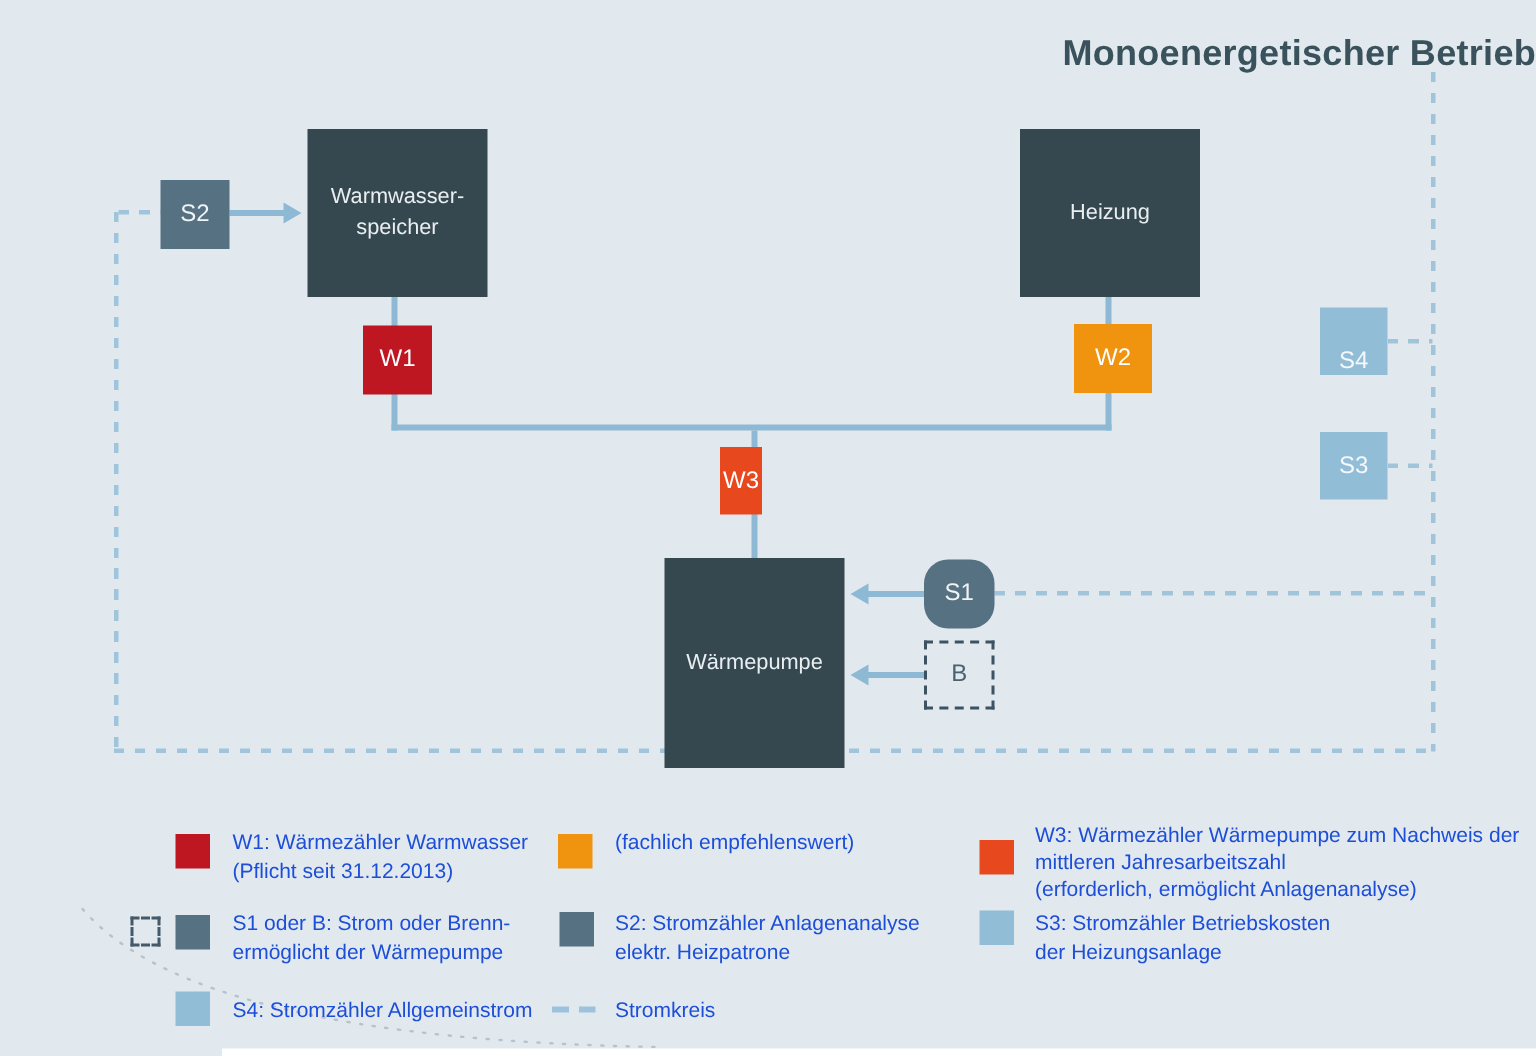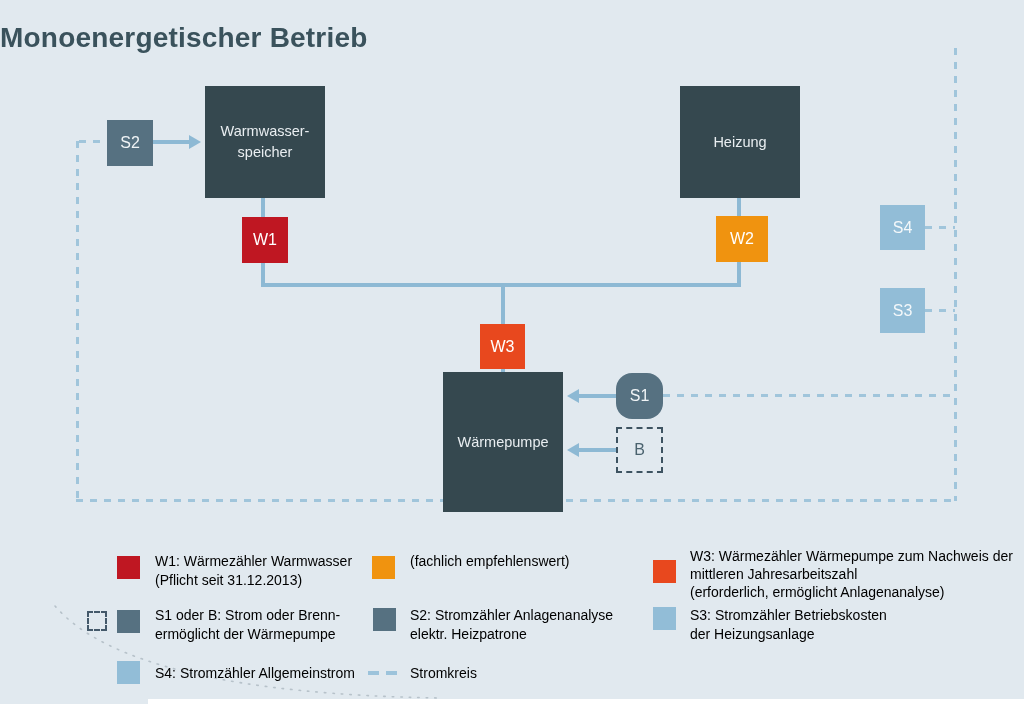--- a/index.html
+++ b/index.html
@@ -15,8 +15,8 @@
   }
   .title{
     position:absolute;left:0;right:0;top:22px;
-    margin:0;text-align:left;
-    font-size:28px;font-weight:700;color:#3a525c;
+    margin:0;text-align:right;
+    font-size:24px;font-weight:700;color:#3a525c;
     letter-spacing:.2px;
   }
   

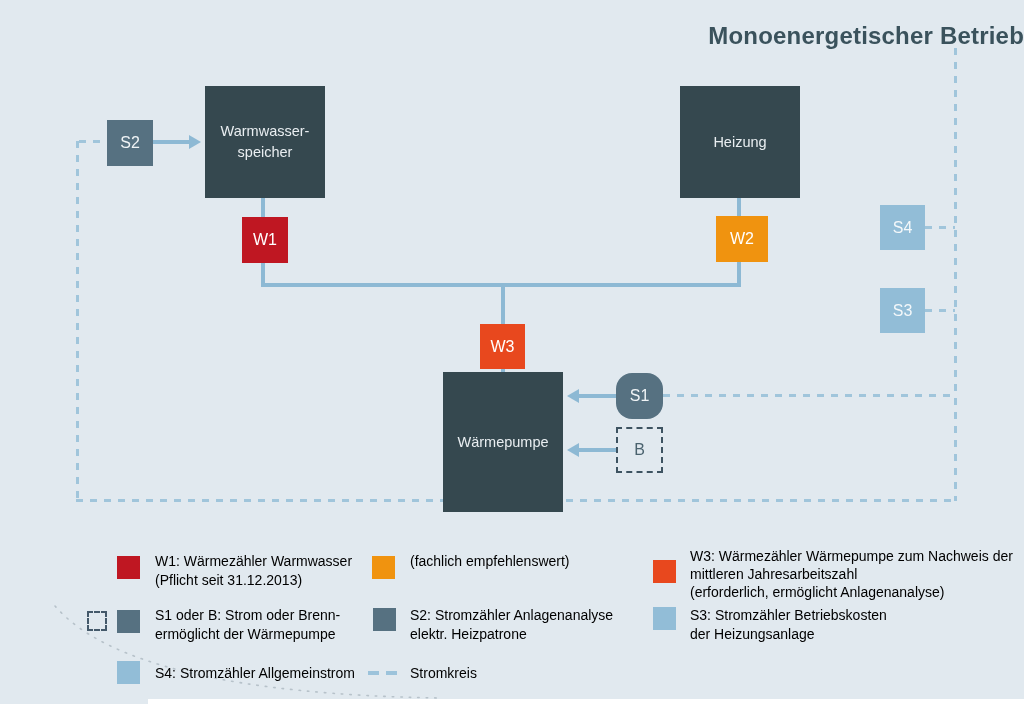--- a/index.html
+++ b/index.html
@@ -39,7 +39,7 @@
   #s2{left:107px;top:120px;width:46px;height:46px;}
   #s1{left:616px;top:373px;width:47px;height:46px;border-radius:16px;}
   #b{left:616px;top:427px;width:47px;height:46px;}
-  #s4{left:880px;top:205px;width:45px;height:45px;}
+  #s4{left:880px;top:205px;width:45px;height:45px;align-items:flex-end;}
   #s3{left:880px;top:288px;width:45px;height:45px;}
 
   

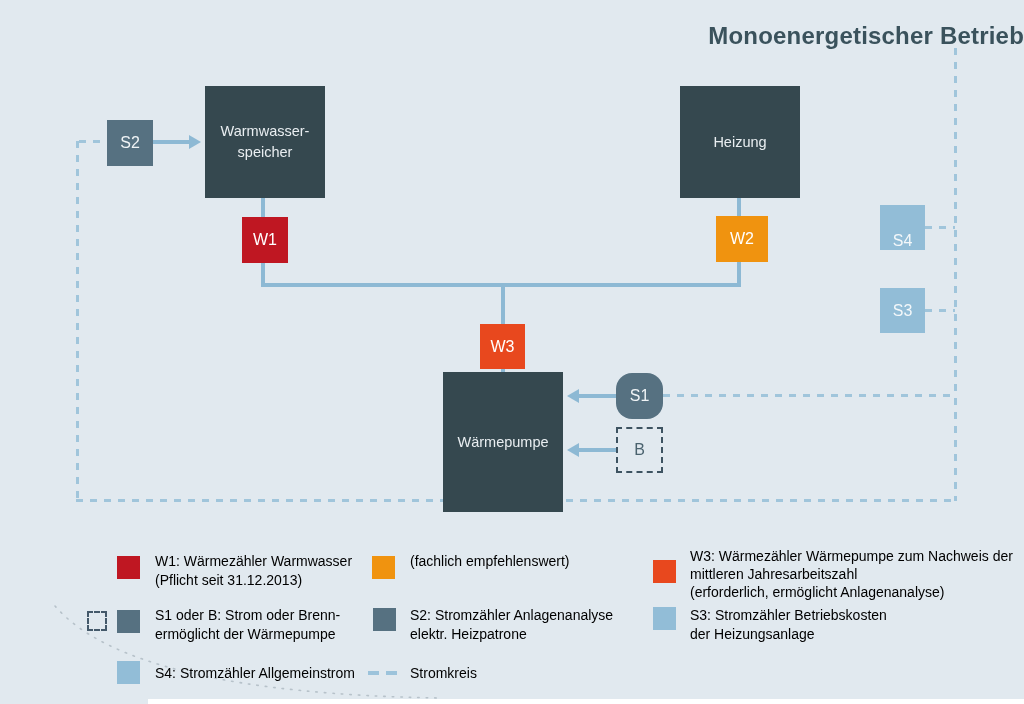--- a/index.html
+++ b/index.html
@@ -35,7 +35,7 @@
   #waermepumpe{left:443px;top:372px;width:120px;height:140px;}
   #w1{left:242px;top:217px;width:46px;height:46px;}
   #w2{left:716px;top:216px;width:52px;height:46px;}
-  #w3{left:480px;top:324px;width:45px;height:45px;}
+  #w3{left:480px;top:298px;width:28px;height:45px;}
   #s2{left:107px;top:120px;width:46px;height:46px;}
   #s1{left:616px;top:373px;width:47px;height:46px;border-radius:16px;}
   #b{left:616px;top:427px;width:47px;height:46px;}

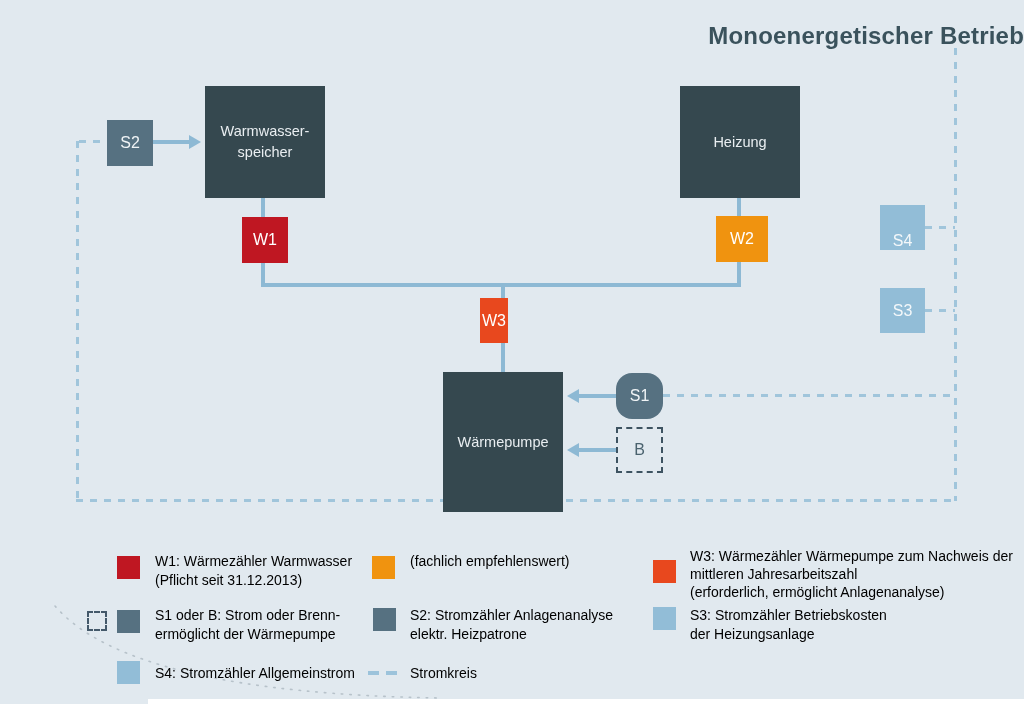--- a/index.html
+++ b/index.html
@@ -59,7 +59,7 @@
   .lg-swatch{position:absolute;width:23px;height:23px;z-index:3;}
   .lg-dashsq{position:absolute;width:20px;height:20px;box-sizing:border-box;
     border:2px dashed #44596a;z-index:3;}
-  .lg-text{position:absolute;color:#000000;font-size:14px;line-height:19px;z-index:3;}
+  .lg-text{position:absolute;color:#1d4ed8;font-size:14px;line-height:19px;z-index:3;}
   .lg-dashes{position:absolute;height:4px;width:29px;z-index:3;
     background:repeating-linear-gradient(90deg,#9cc3db 0 11px,transparent 11px 18px);}
 

